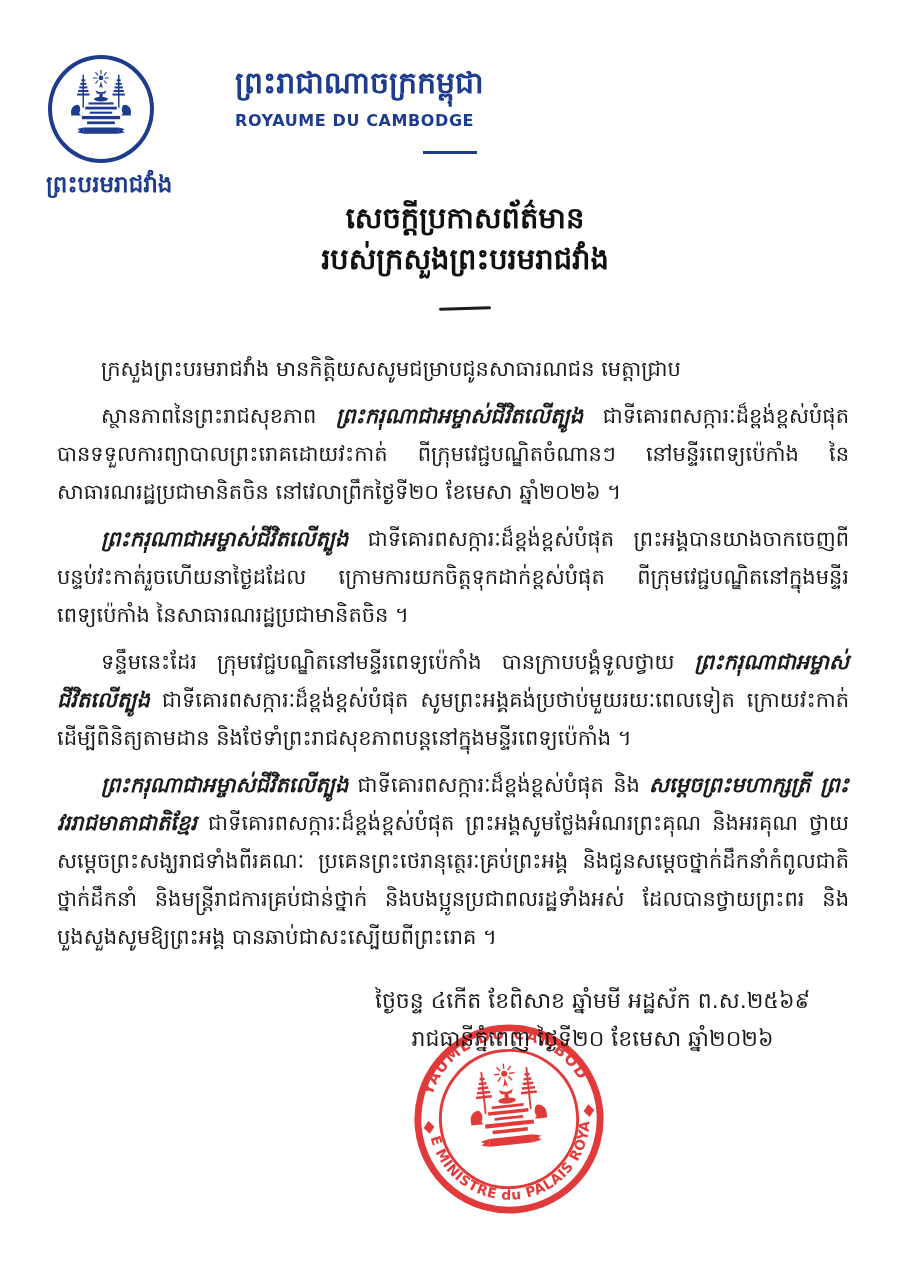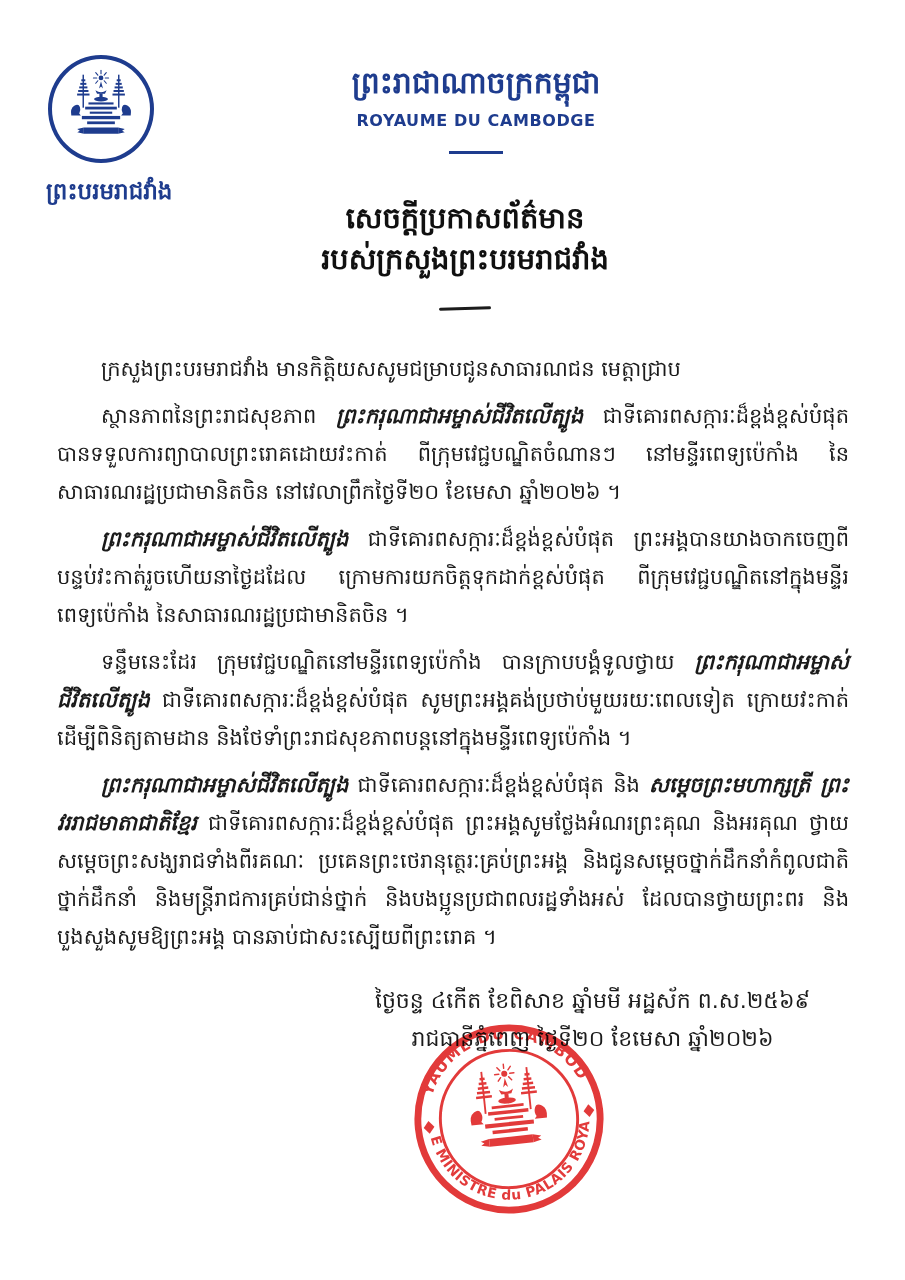--- a/index.html
+++ b/index.html
@@ -34,7 +34,7 @@
     white-space:nowrap;
   }
   
-  .header-center{position:absolute;top:64px;left:261px;width:430px;text-align:center;}
+  .header-center{position:absolute;top:64px;left:235px;width:430px;}
   .header-kh{font-size:30px;font-weight:800;color:var(--blue);line-height:1.25;}
   .header-fr{font-size:16px;font-weight:700;color:var(--blue);margin-top:9px;letter-spacing:.6px;}
   .header-rule{width:54px;height:3px;background:var(--blue);margin:21px auto 0;}

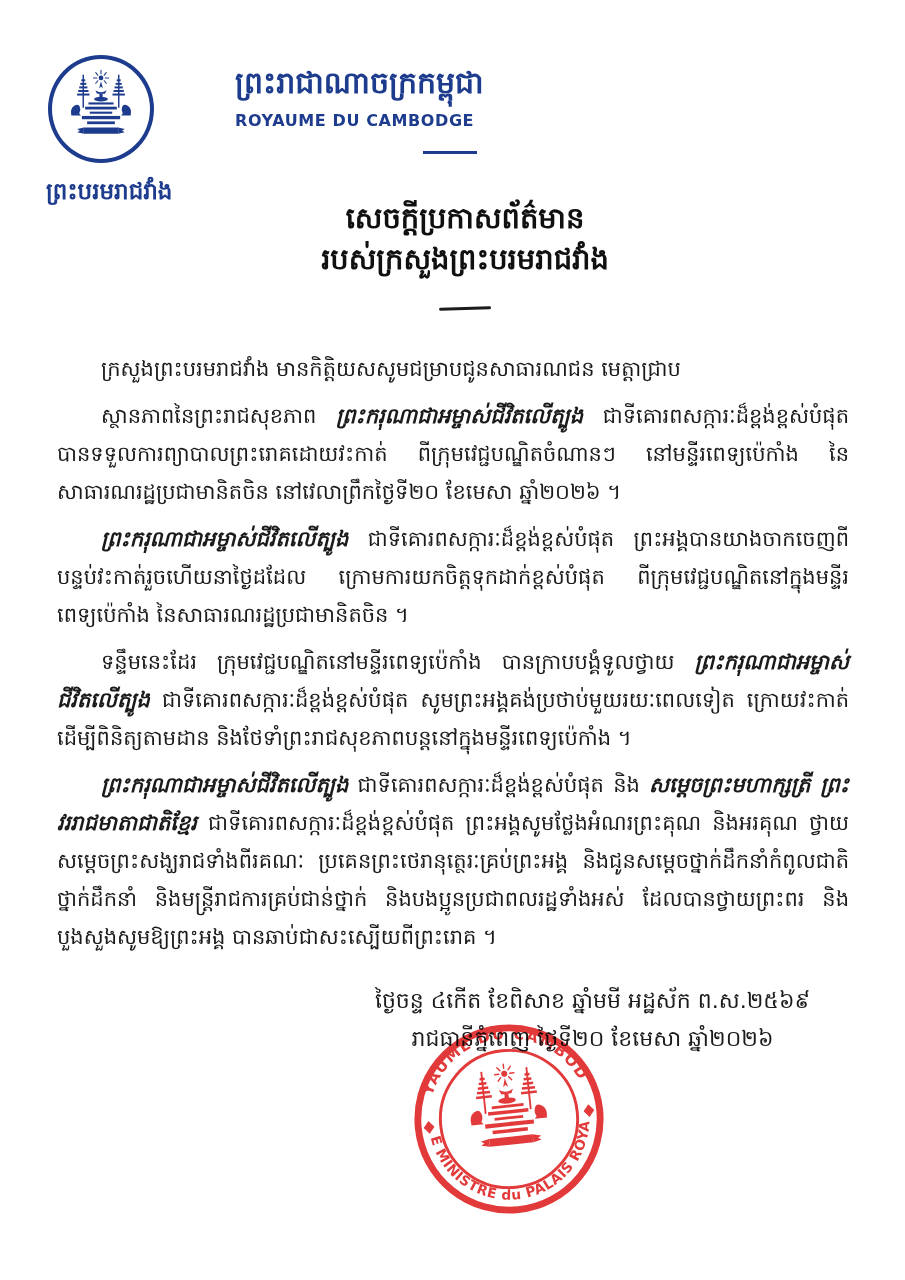--- a/index.html
+++ b/index.html
@@ -29,7 +29,7 @@
   }
   .emblem-circle svg{width:66px;height:82px;color:var(--blue);}
   .emblem-label{
-    margin-top:14px;
+    margin-top:7px;
     font-size:23px;font-weight:800;color:var(--blue);
     white-space:nowrap;
   }

